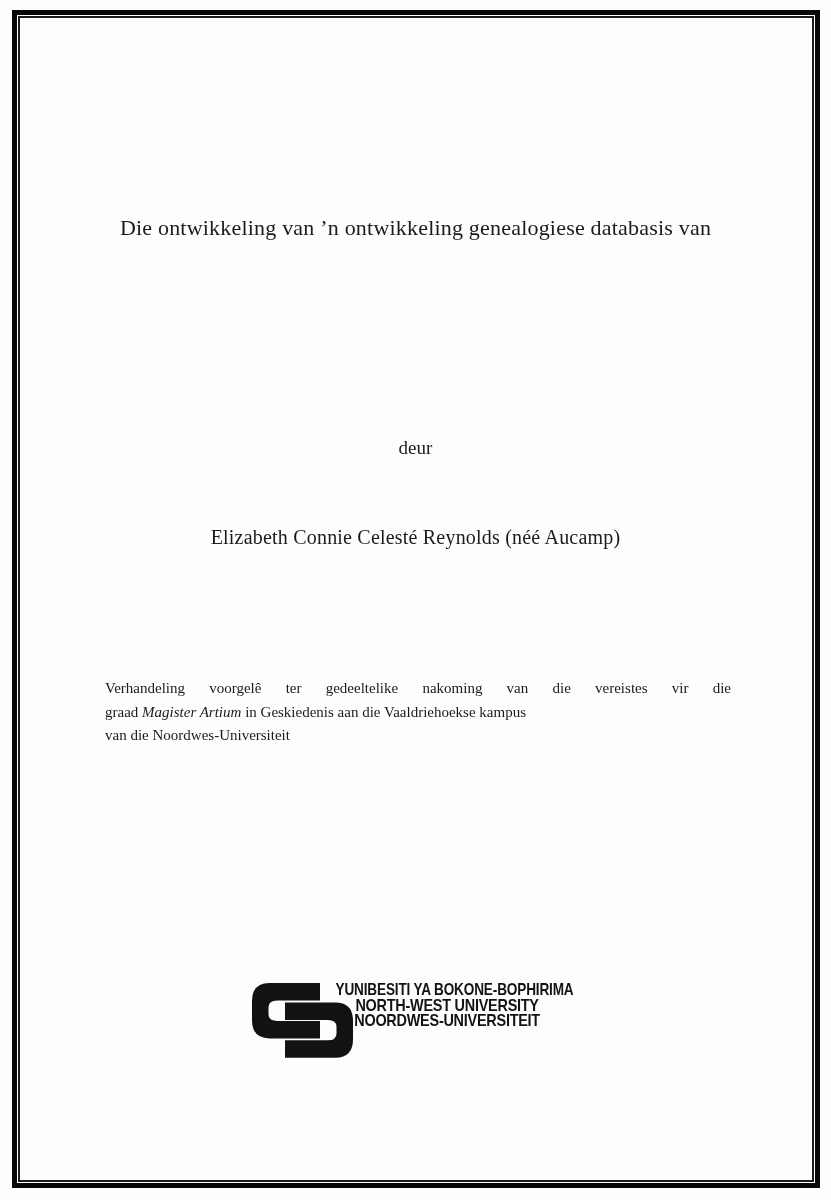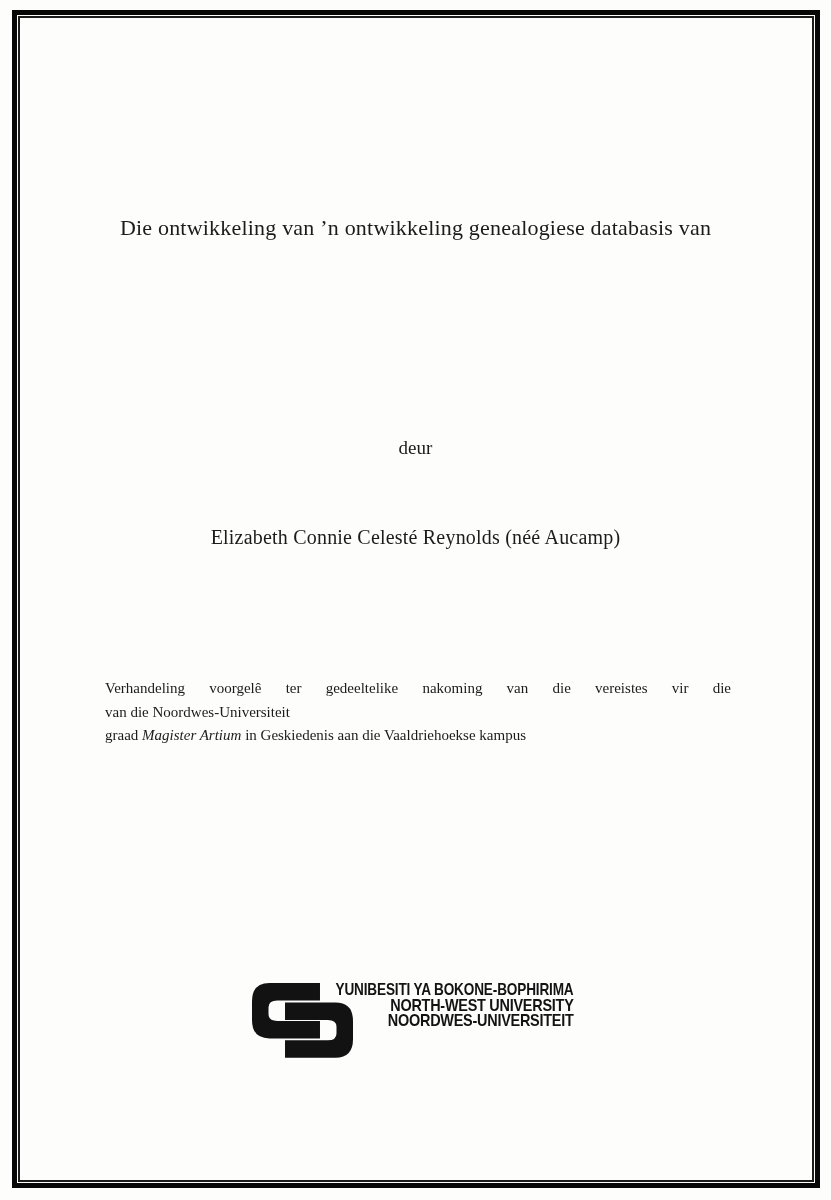--- a/index.html
+++ b/index.html
@@ -91,8 +91,8 @@
 
   <div class="statement">
     <div class="st-line1">Verhandeling voorgelê ter gedeeltelike nakoming van die vereistes vir die</div>
+    <div><span>graad </span><i>Magister Artium</i><span> in Geskiedenis aan die Vaaldriehoekse kampus</span></div>
     <div>van die Noordwes-Universiteit</div>
-    <div><span>graad </span><i>Magister Artium</i><span> in Geskiedenis aan die Vaaldriehoekse kampus</span></div>
   </div>
 
   <div class="supervisor-block">

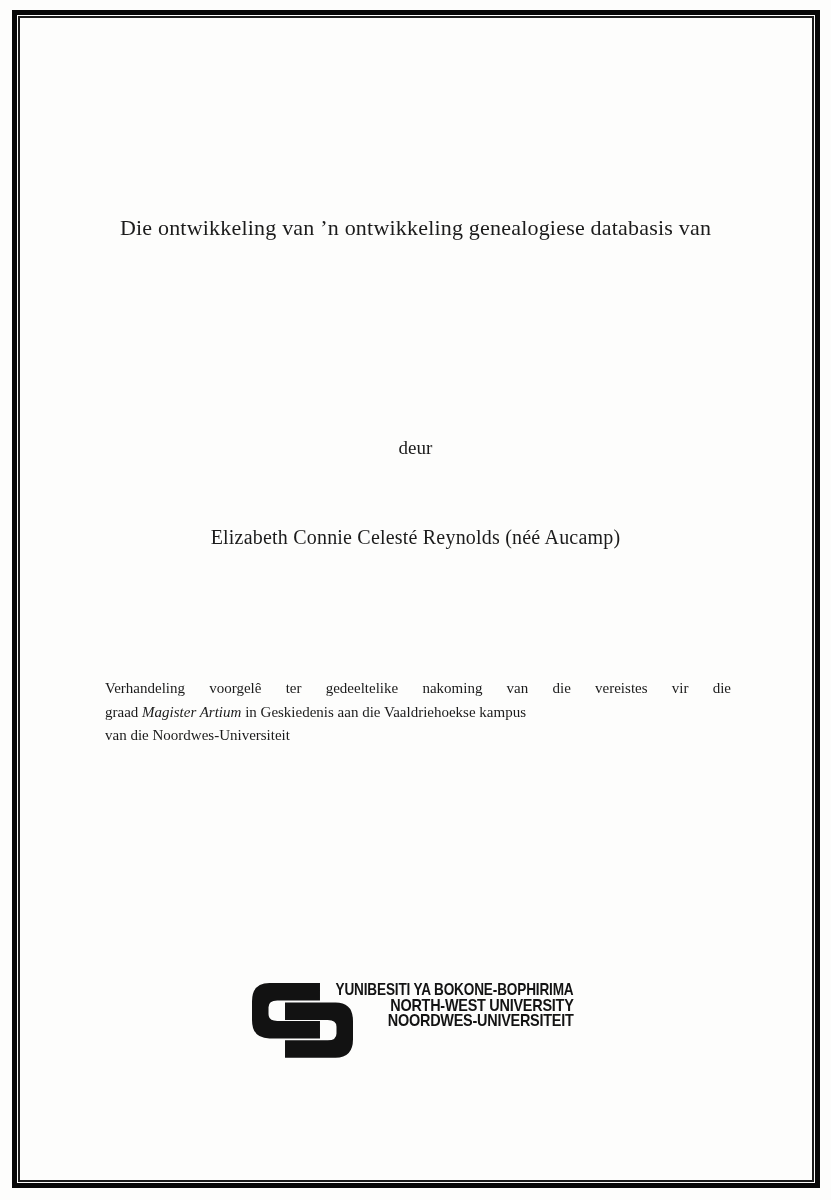--- a/index.html
+++ b/index.html
@@ -63,7 +63,7 @@
   .nwu-mark { position:absolute; left:0; top:3px; }
   .nwu-text {
     position:absolute; right:0; top:8px;
-    text-align:right;
+    text-align:center;
     font-family:"Liberation Sans","DejaVu Sans",sans-serif;
     font-weight:700; color:#131313;
     line-height:15.5px; white-space:nowrap;

